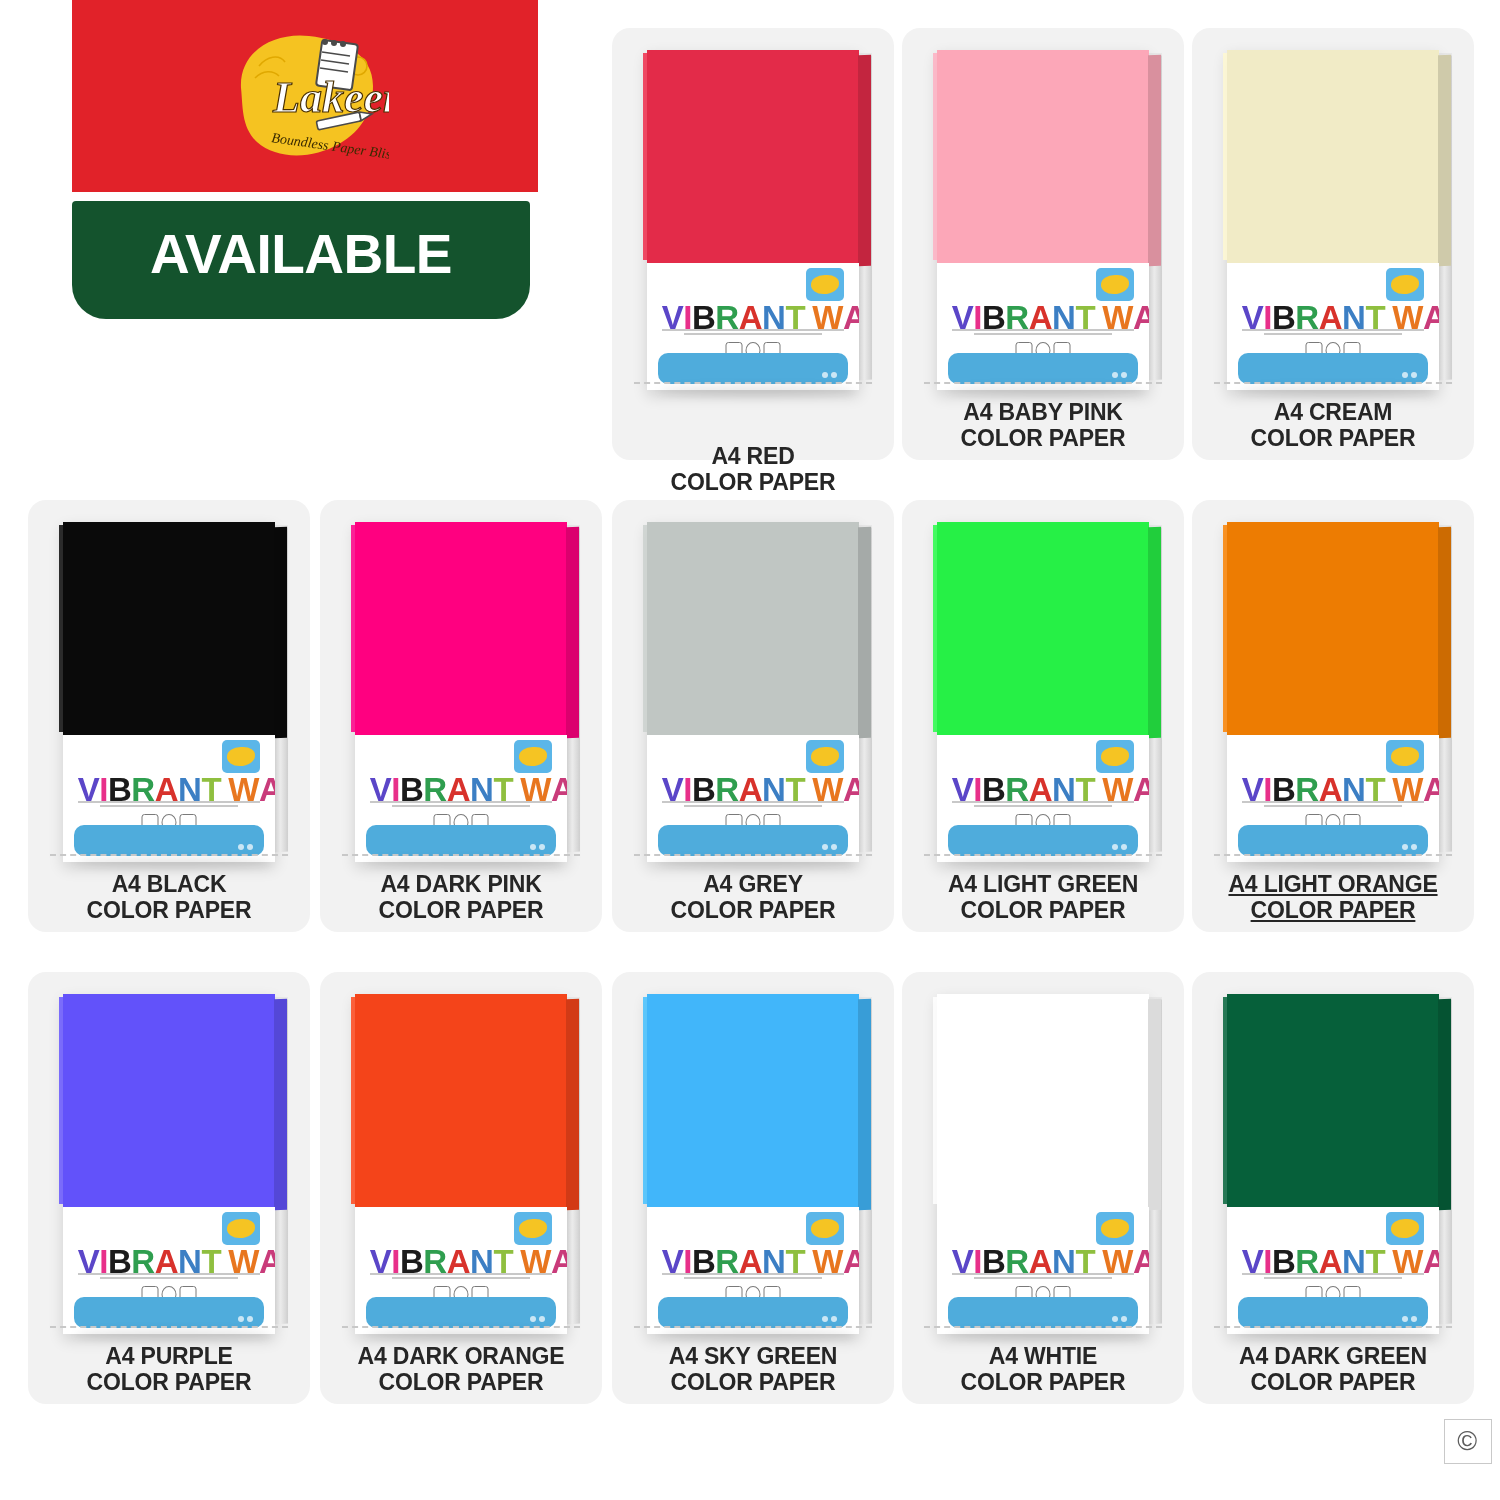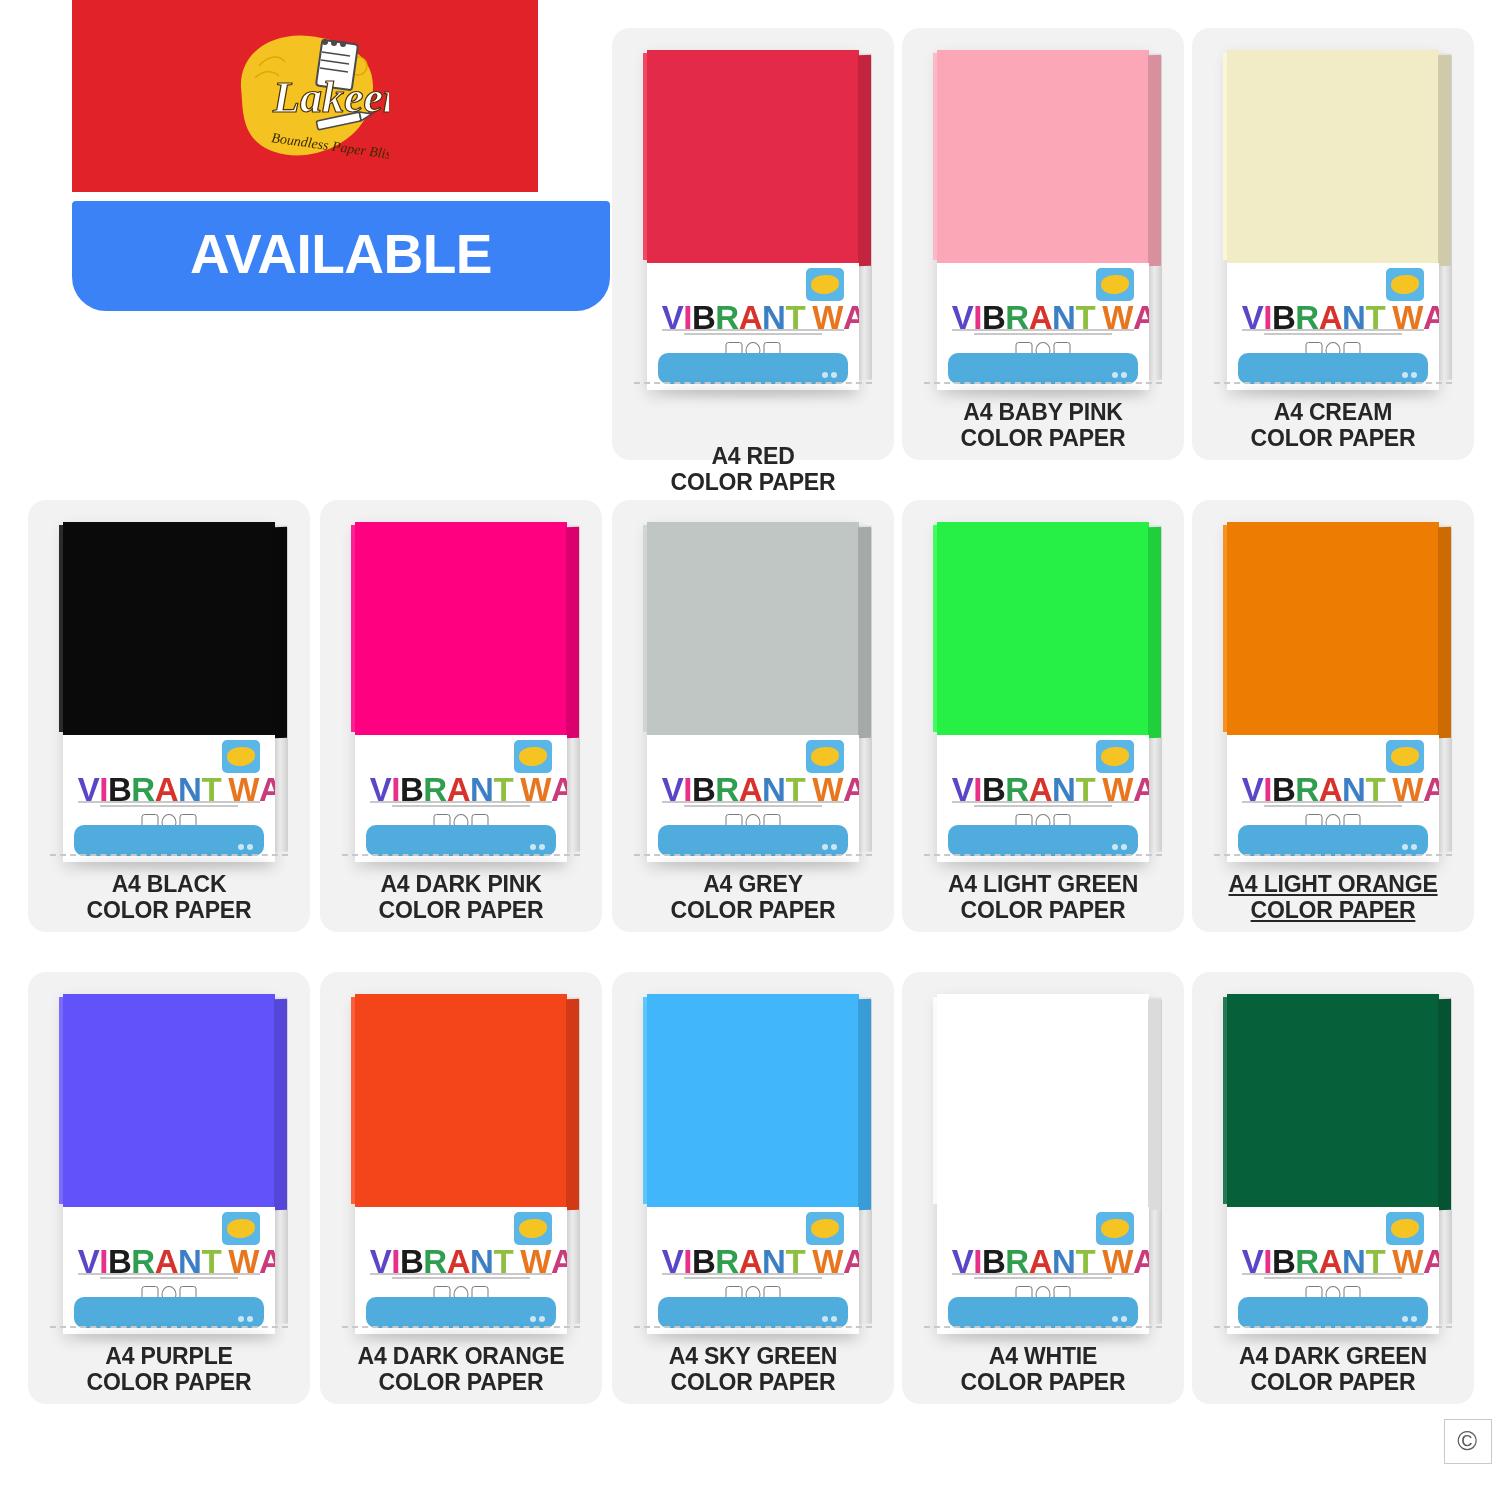--- a/index.html
+++ b/index.html
@@ -40,11 +40,11 @@
   .logo-blob svg { display: block; }
   #available-panel {
     position: relative;
-    width: 538px;
+    width: 458px;
     margin-top: 9px;
-    background: #3b82f6;
+    background: #14532d;
     border-radius: 4px 4px 34px 34px;
-    padding: 26px 10px 30px 10px;
+    padding: 26px 10px 38px 10px;
     box-sizing: border-box;
   }
   #available-panel .line {

